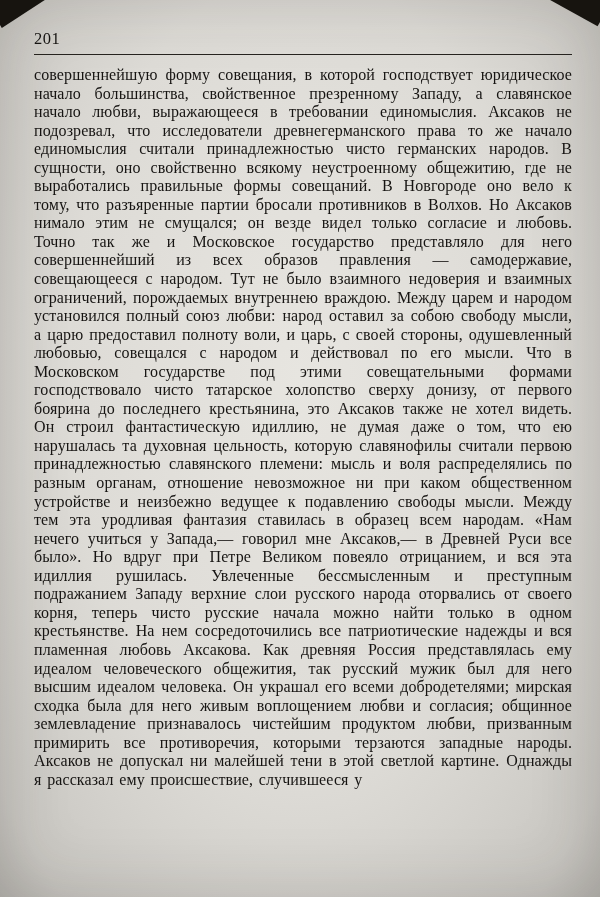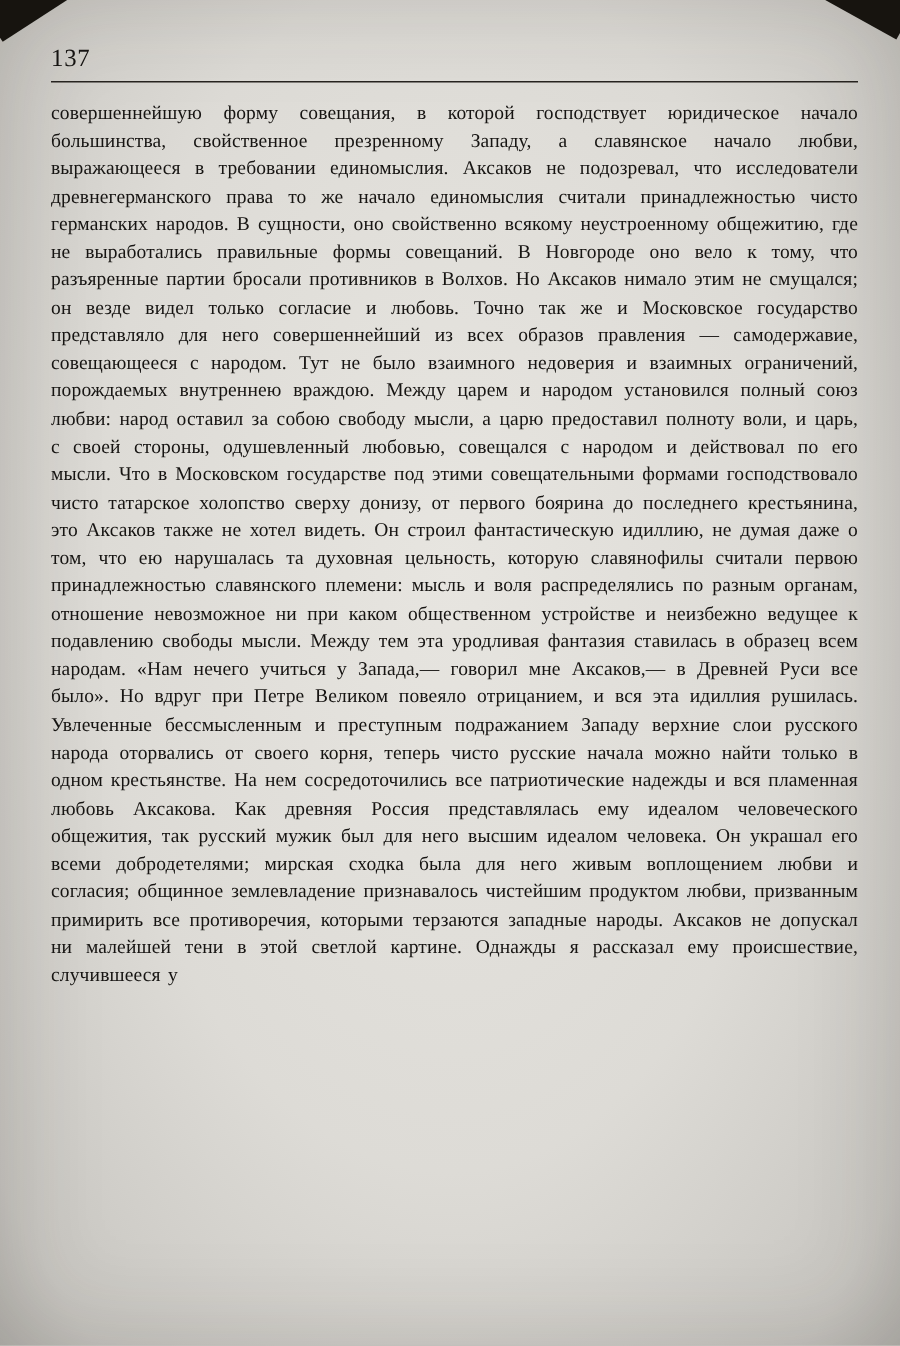--- a/index.html
+++ b/index.html
@@ -94,7 +94,7 @@
   <div class="artifact tr"></div>
 
   <header class="running-head">
-    <span class="page-number">137</span>
+    <span class="page-number">201</span>
   </header>
 
   <div class="head-rule"></div>

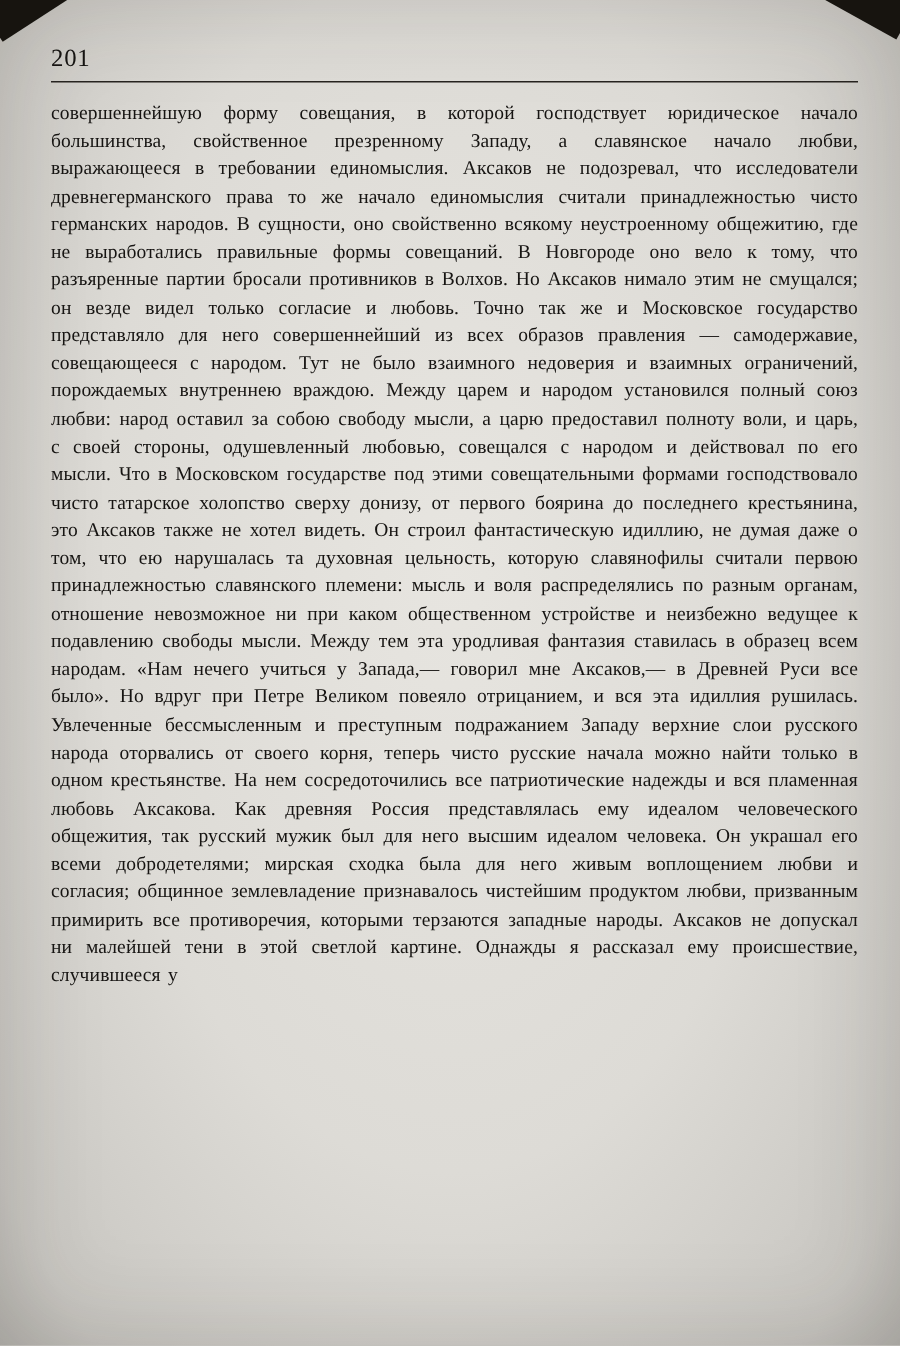--- a/index.html
+++ b/index.html
@@ -78,7 +78,7 @@
   .paragraph {
     margin: 0;
     text-align: justify;
-    font-size: 13px;
+    font-size: 16px;
     line-height: 18.55px;
     word-spacing: 1.6px;
     letter-spacing: 0.1px;

